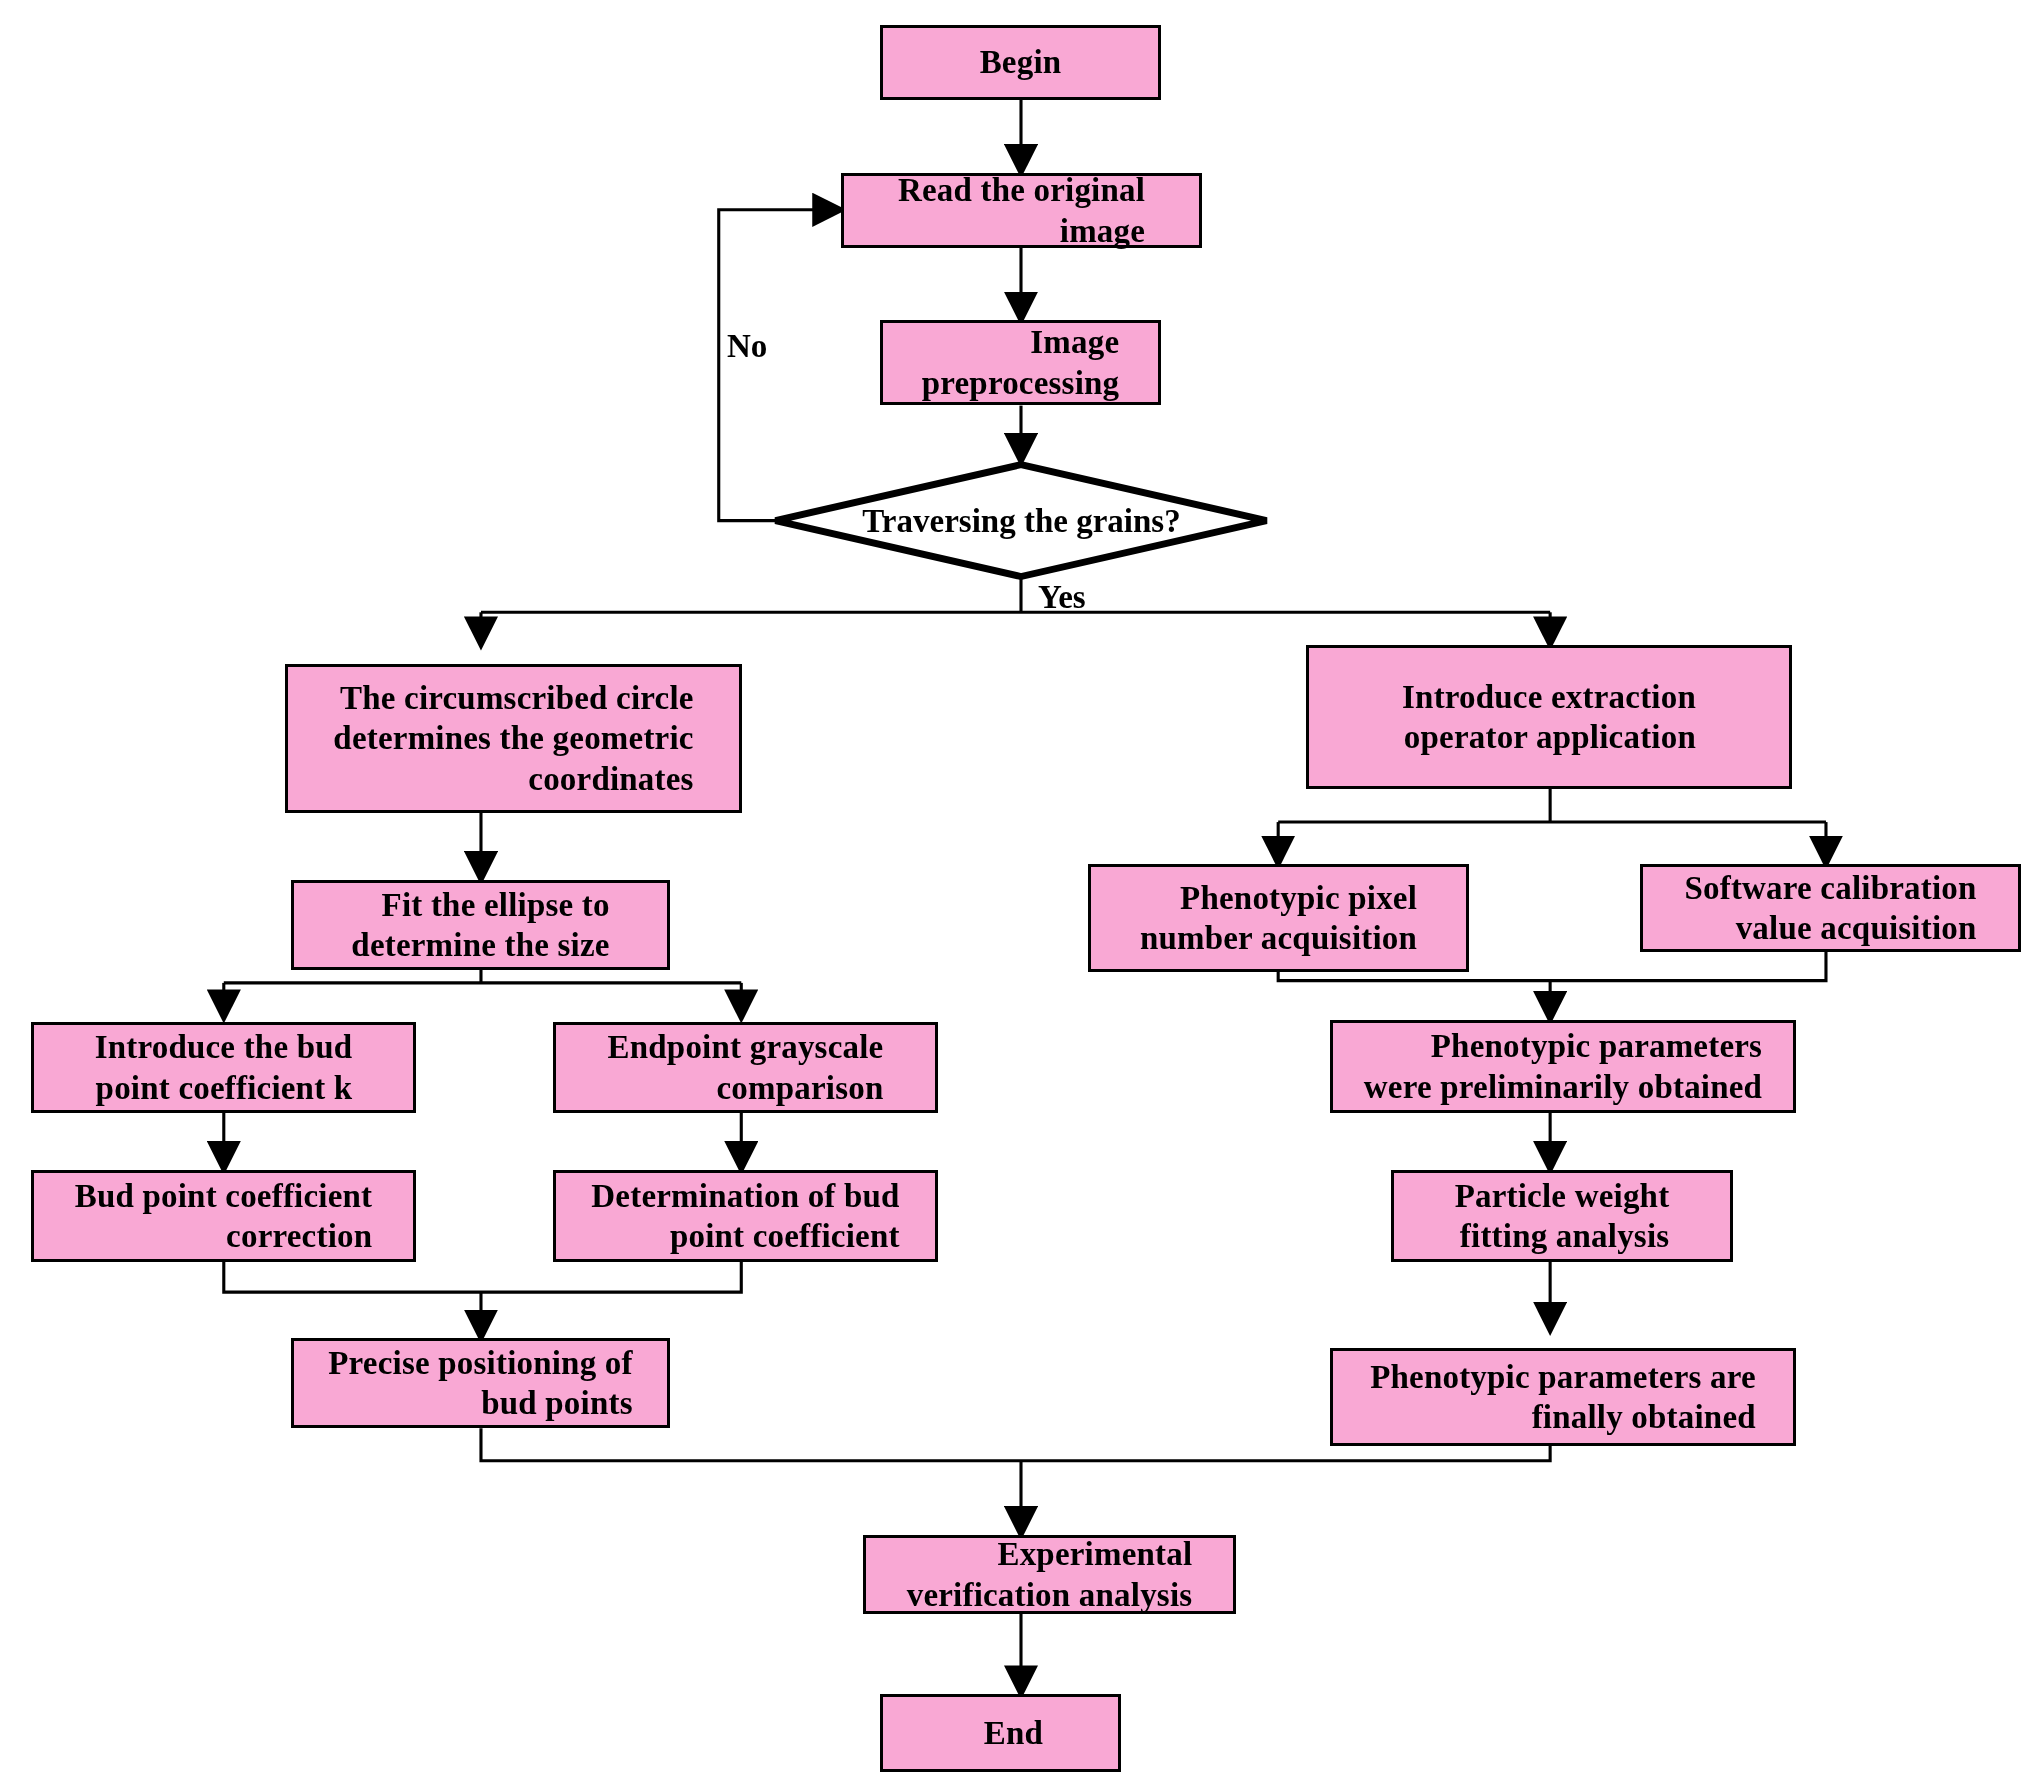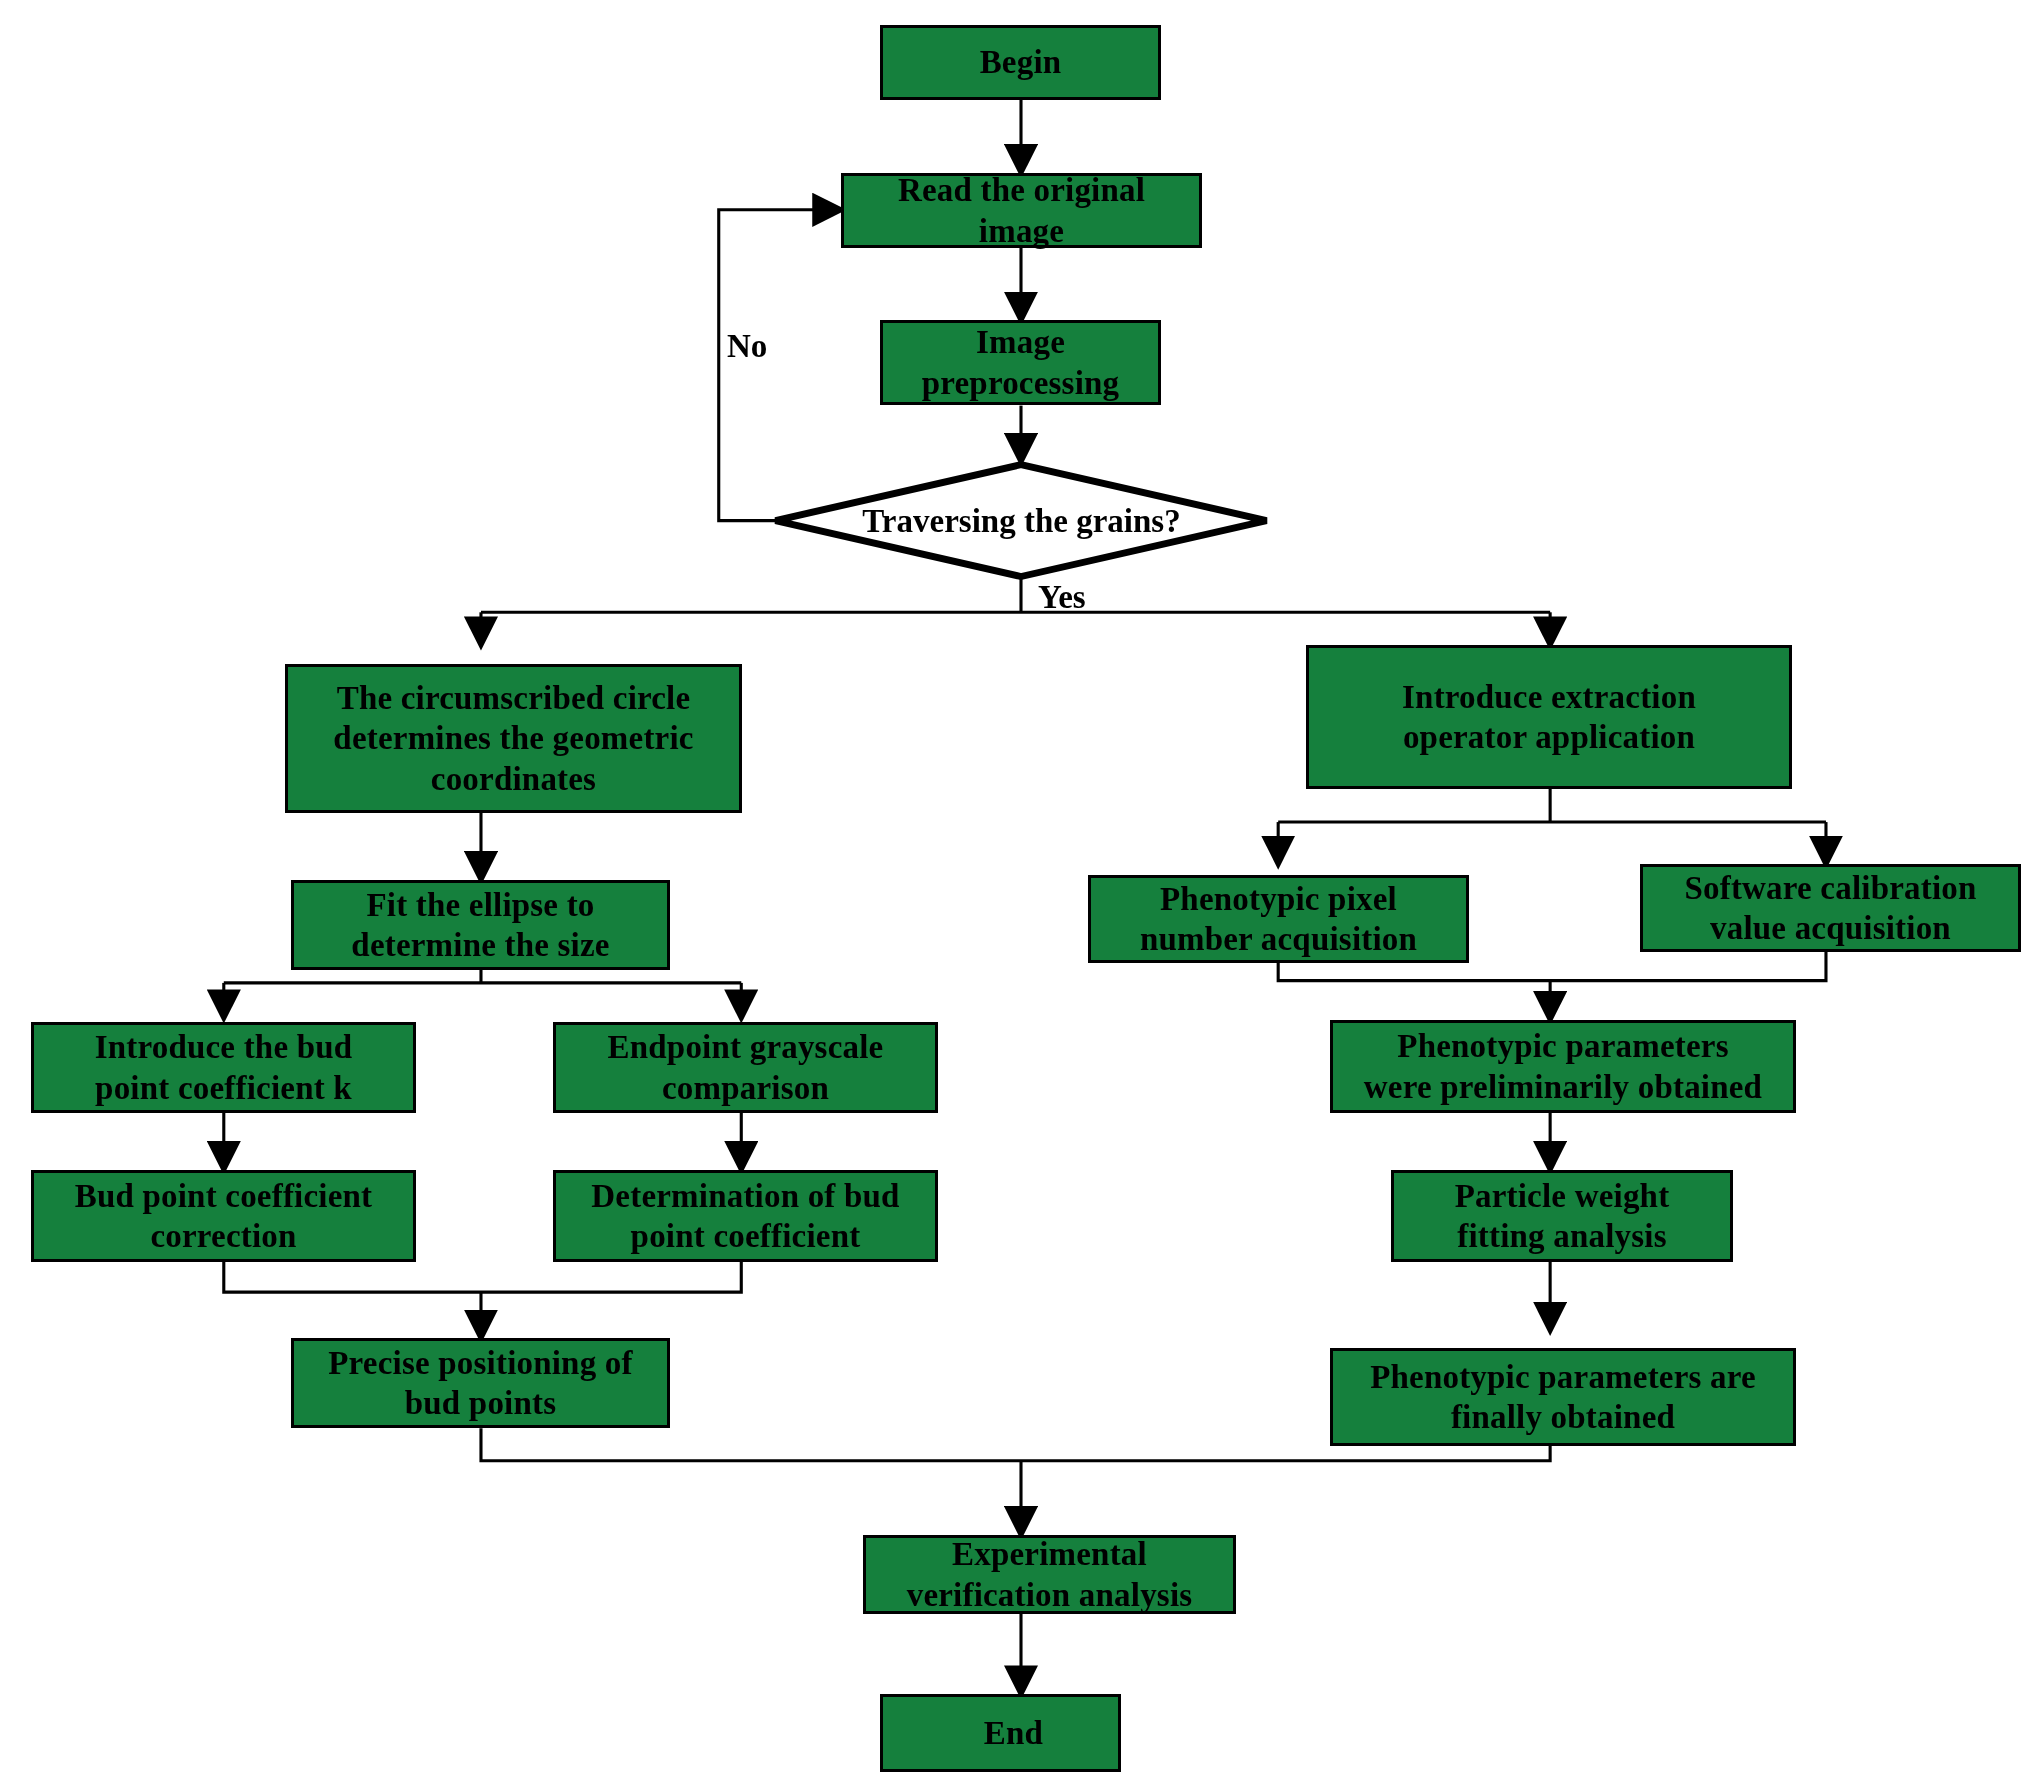--- a/index.html
+++ b/index.html
@@ -28,12 +28,12 @@
   .node {
     position: absolute;
     box-sizing: border-box;
-    background: #15803d;
+    background: #f9a8d4;
     border: 3.9px solid #000000;
     display: flex;
     align-items: center;
     justify-content: center;
-    text-align: center;
+    text-align: right;
     color: #000000;
     font-weight: bold;
     font-size: 33px;

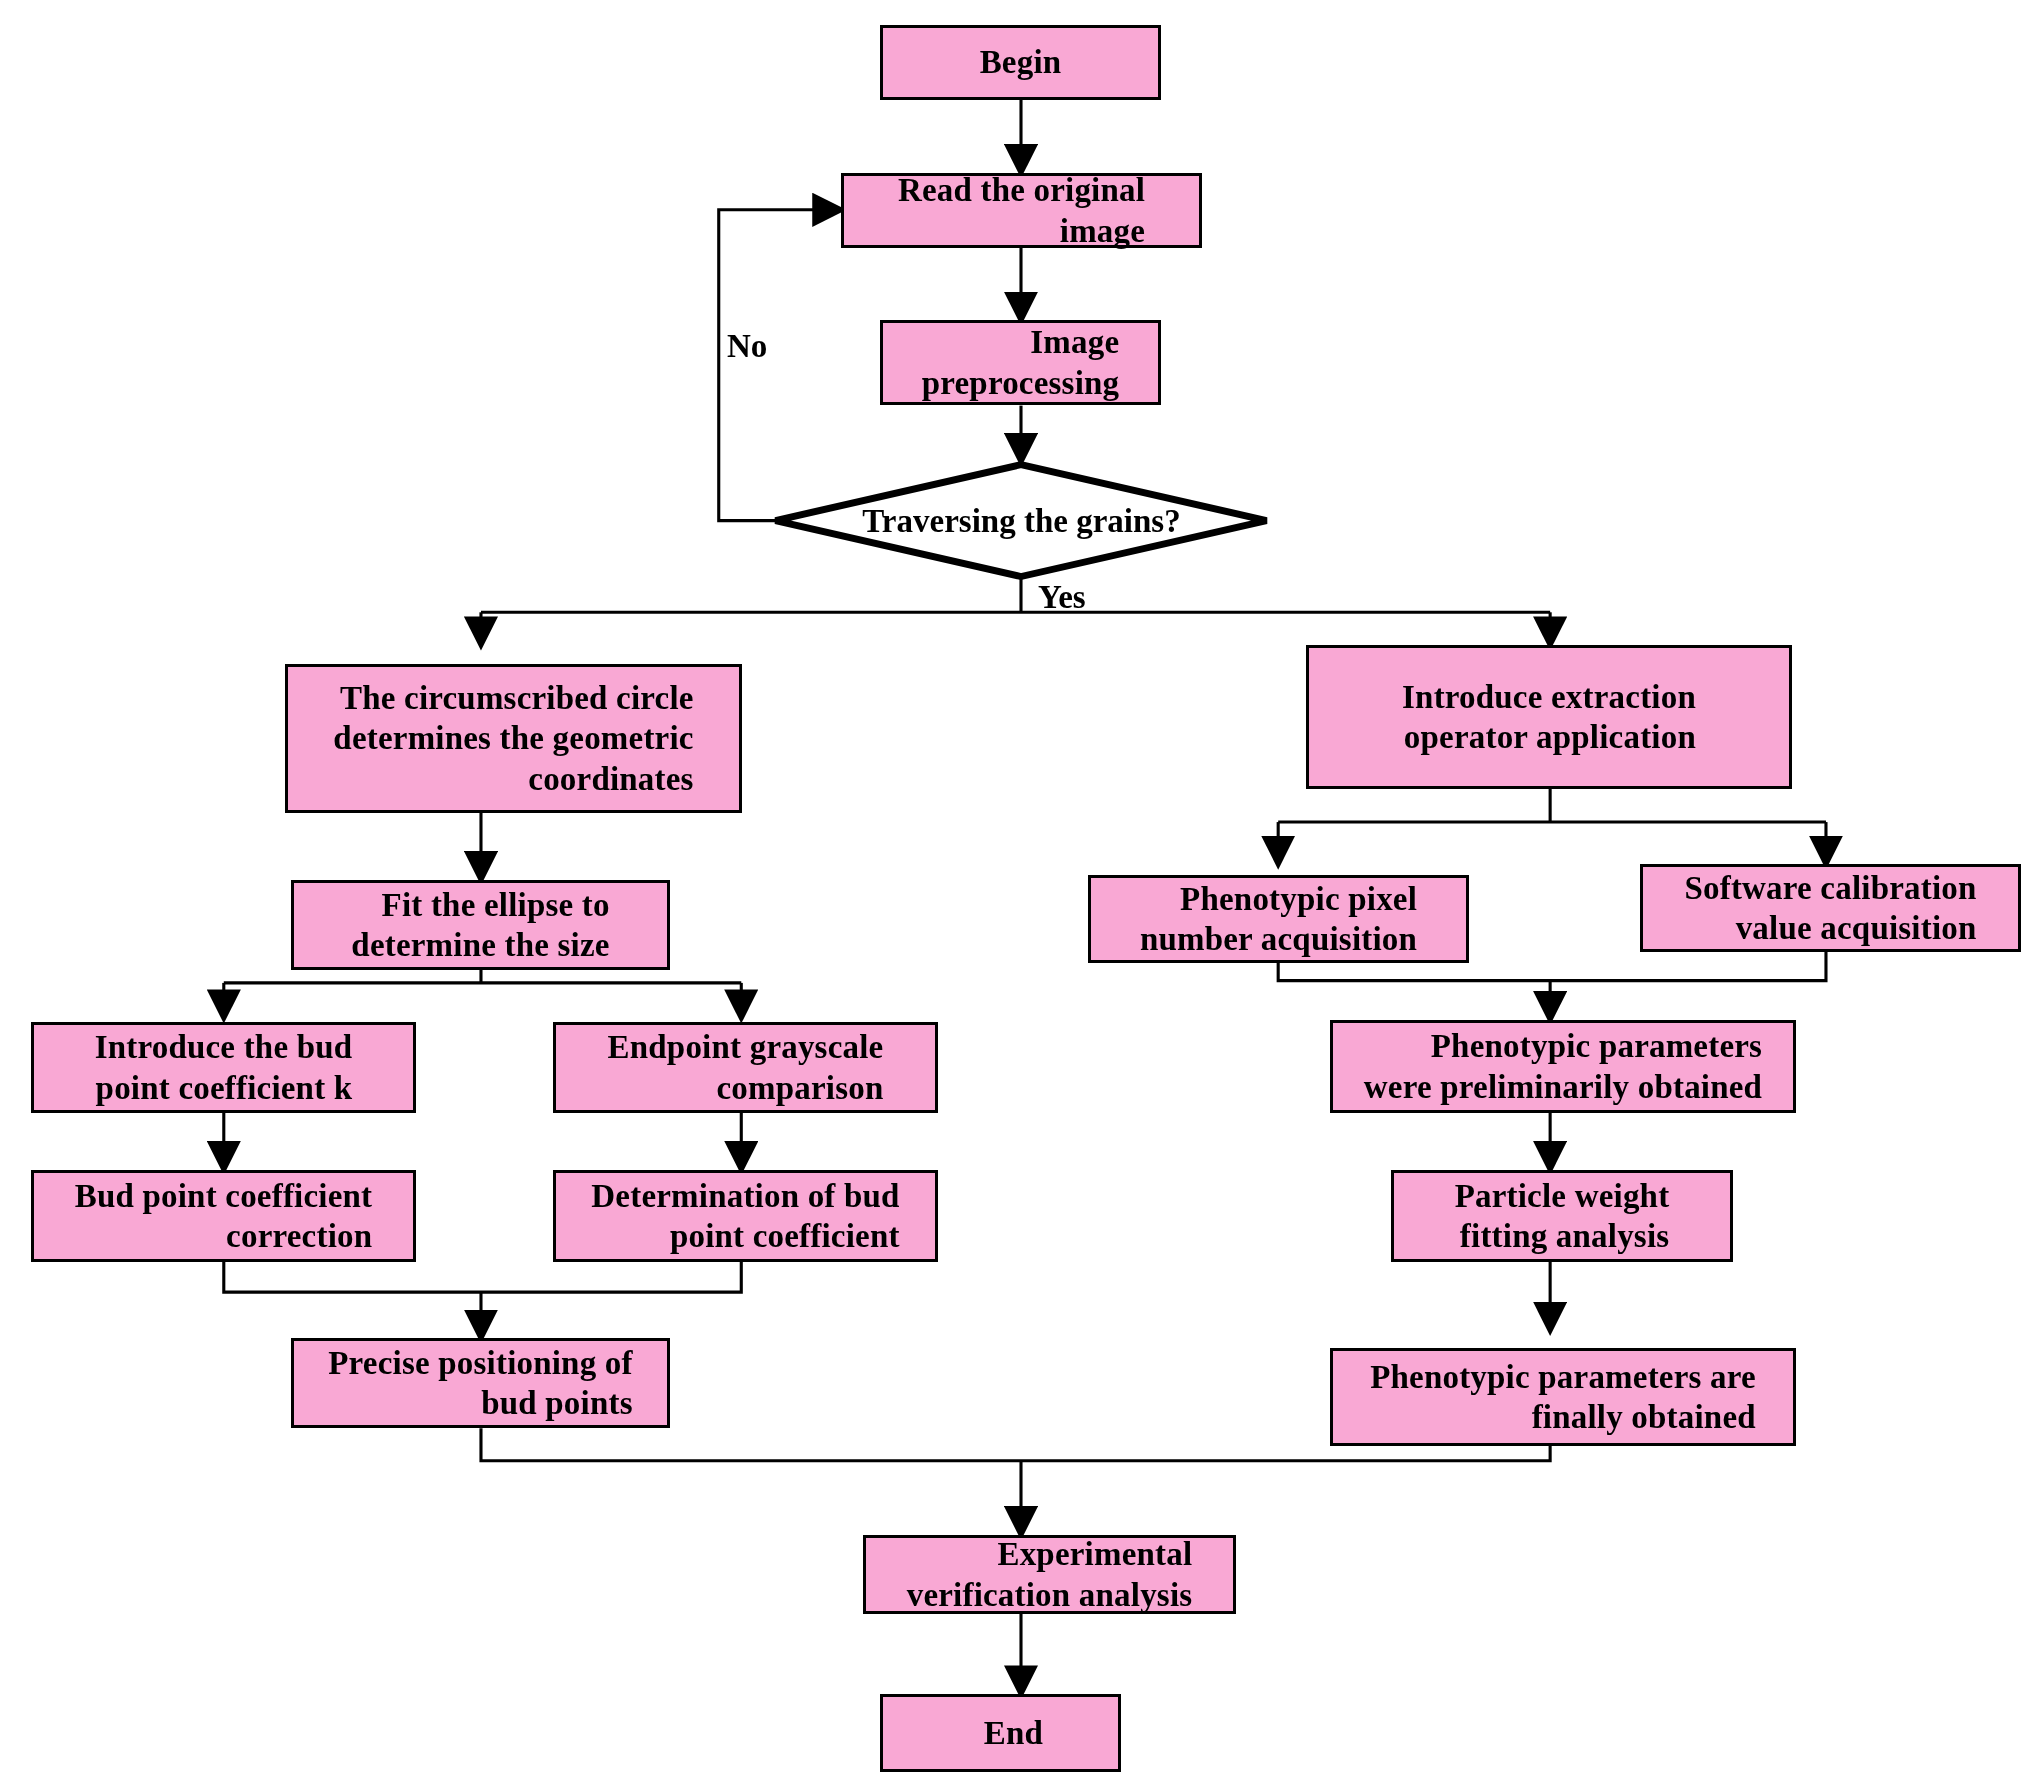--- a/index.html
+++ b/index.html
@@ -159,7 +159,7 @@
   <div class="node" style="left:291px; top:880px; width:379px; height:90px;">Fit the ellipse to
 determine the size</div>
 
-  <div class="node" style="left:1088px; top:864px; width:381px; height:88px;margin-top:11px;">Phenotypic pixel
+  <div class="node" style="left:1088px; top:864px; width:381px; height:108px;">Phenotypic pixel
 number acquisition</div>
 
   <div class="node" style="left:1640px; top:864px; width:381px; height:88px;">Software calibration

